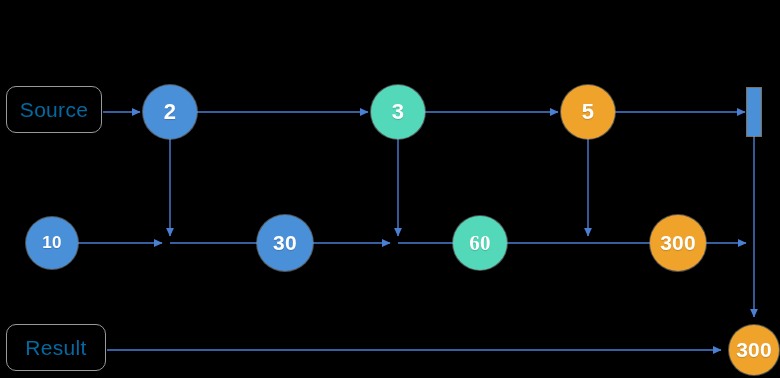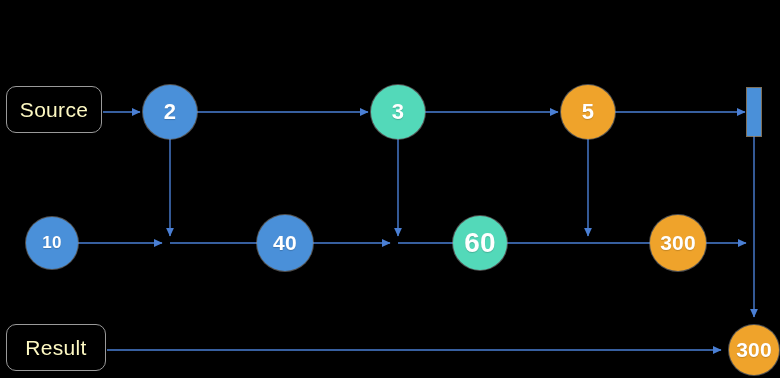--- a/index.html
+++ b/index.html
@@ -48,7 +48,7 @@
     align-items: center;
     justify-content: center;
     background: transparent;
-    color: #fef9c3;
+    color: #0369a1;
     font-size: 21px;
     letter-spacing: 0.3px;
   }

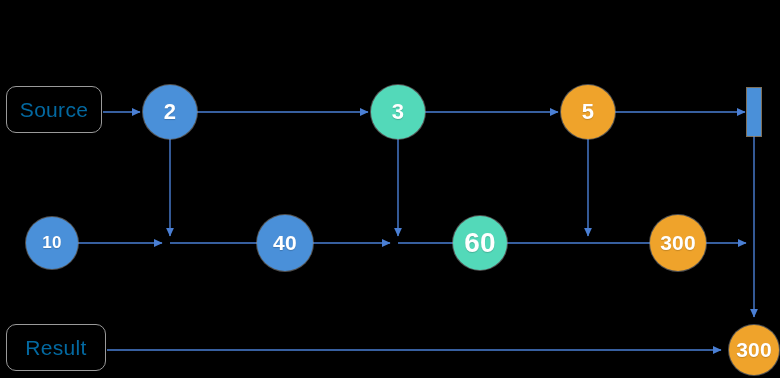--- a/index.html
+++ b/index.html
@@ -124,7 +124,7 @@
   </div>
 
   <div class="node" style="left:257px; top:215px; width:56px; height:56px; background:#4a90d9; font-size:21px;">
-    <span>40</span>
+    <span>30</span>
   </div>
 
   <div class="node" style="left:453px; top:216px; width:54px; height:54px; background:#53d9b9; font-size:28px;">

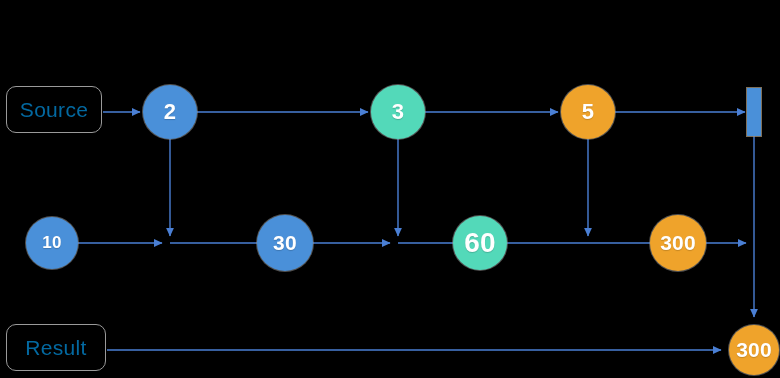--- a/index.html
+++ b/index.html
@@ -127,7 +127,7 @@
     <span>30</span>
   </div>
 
-  <div class="node" style="left:453px; top:216px; width:54px; height:54px; background:#53d9b9; font-size:28px;">
+  <div class="node" style="left:453px; top:216px; width:54px; height:54px; background:#53d9b9; font-size:21px;font-family:Liberation Serif, serif;">
     <span>60</span>
   </div>
 

